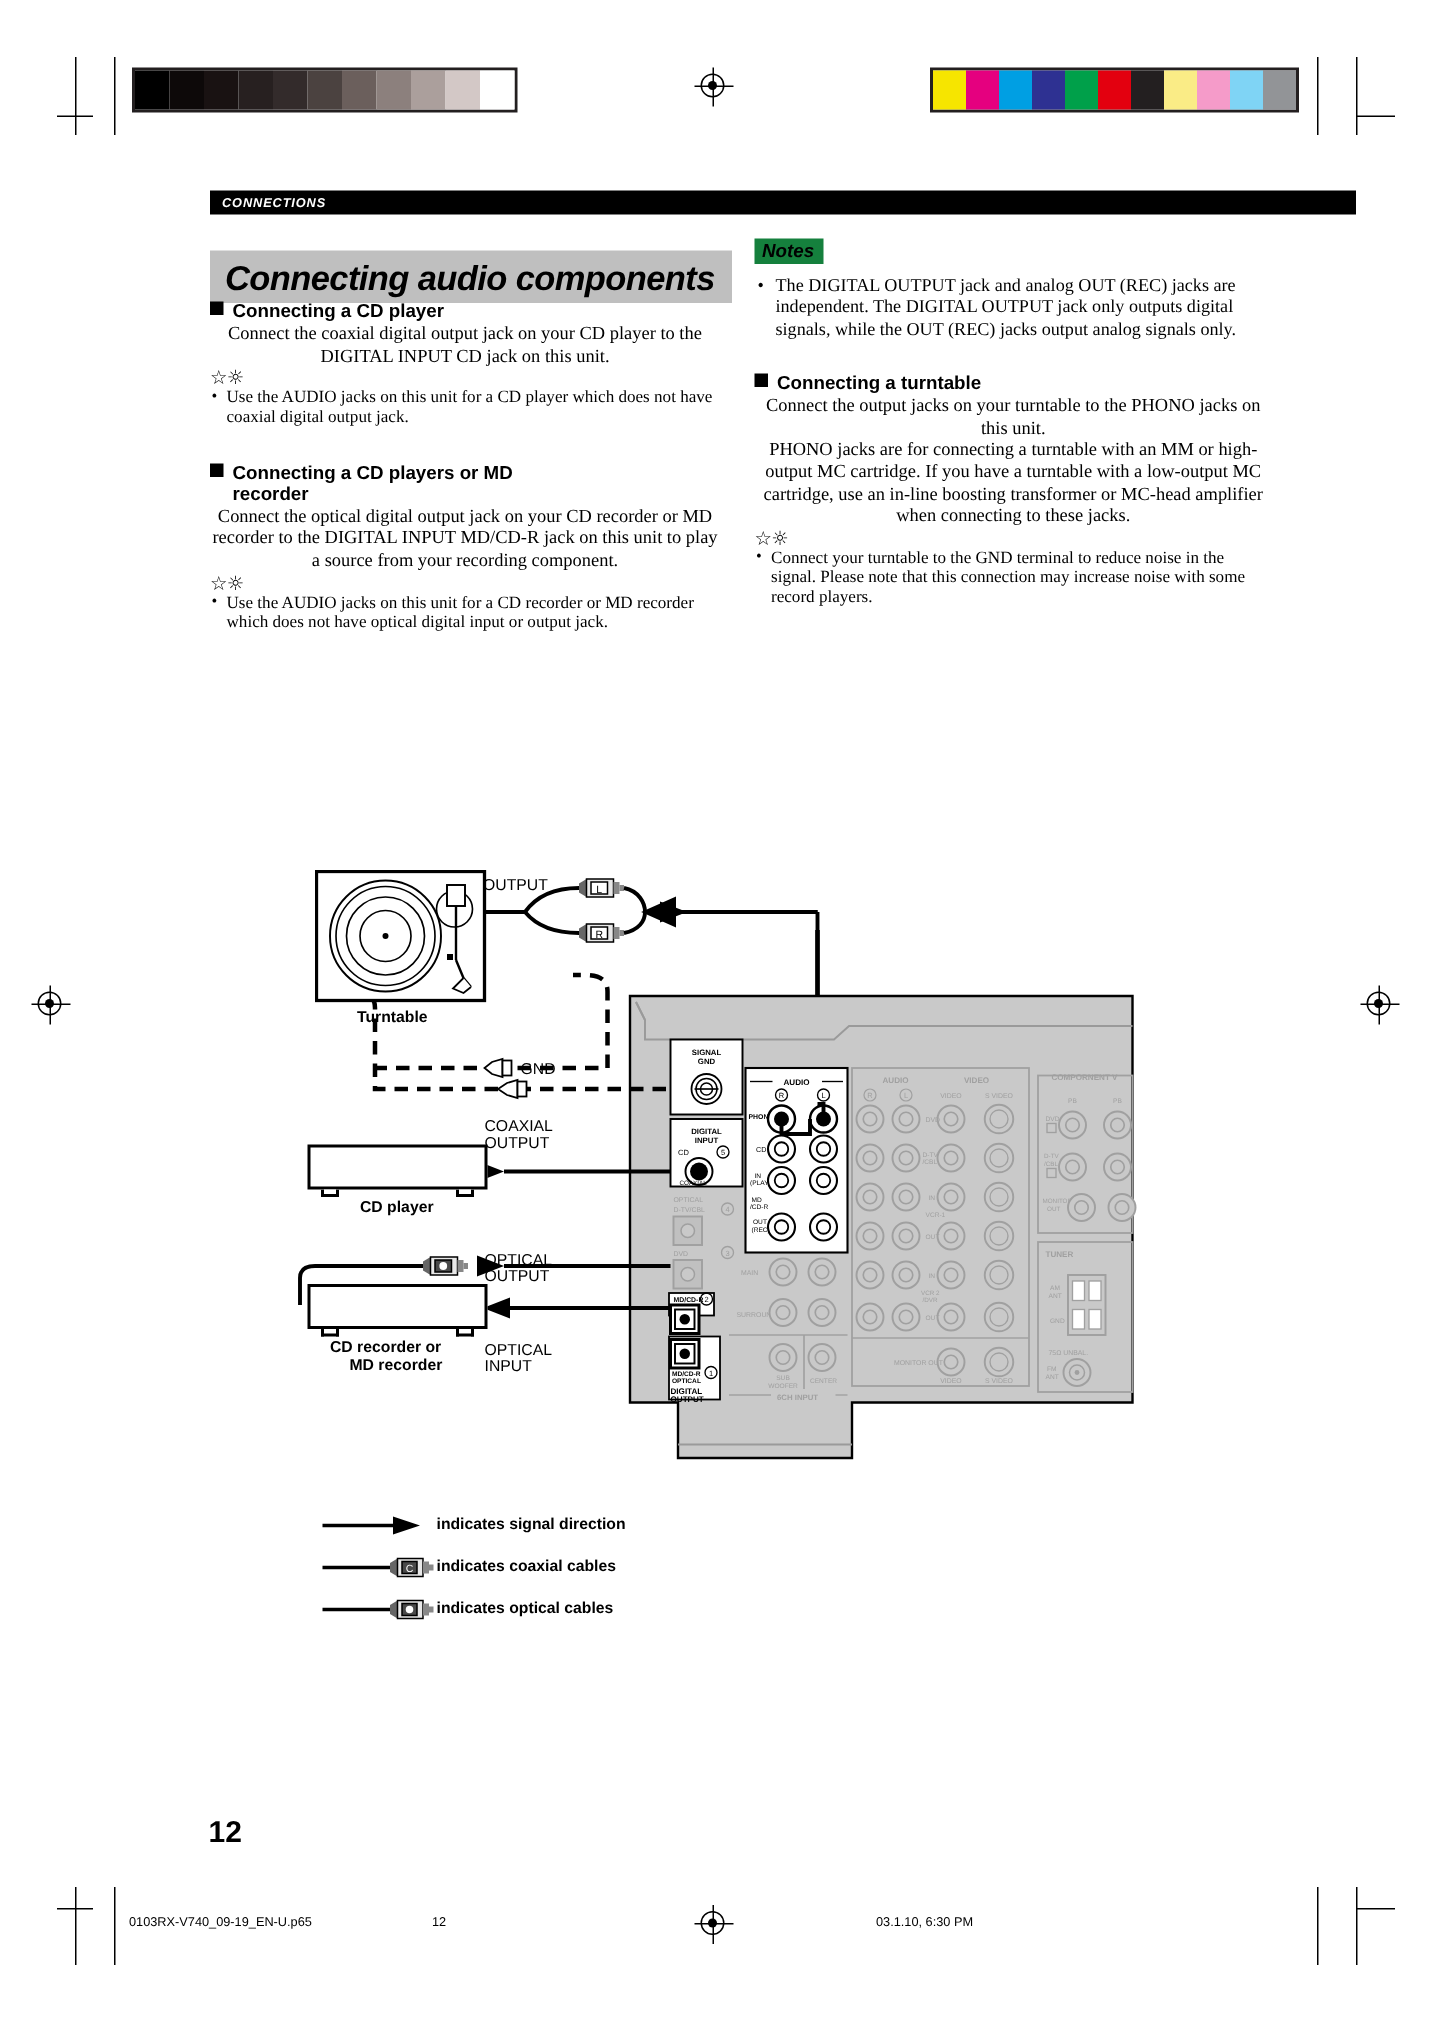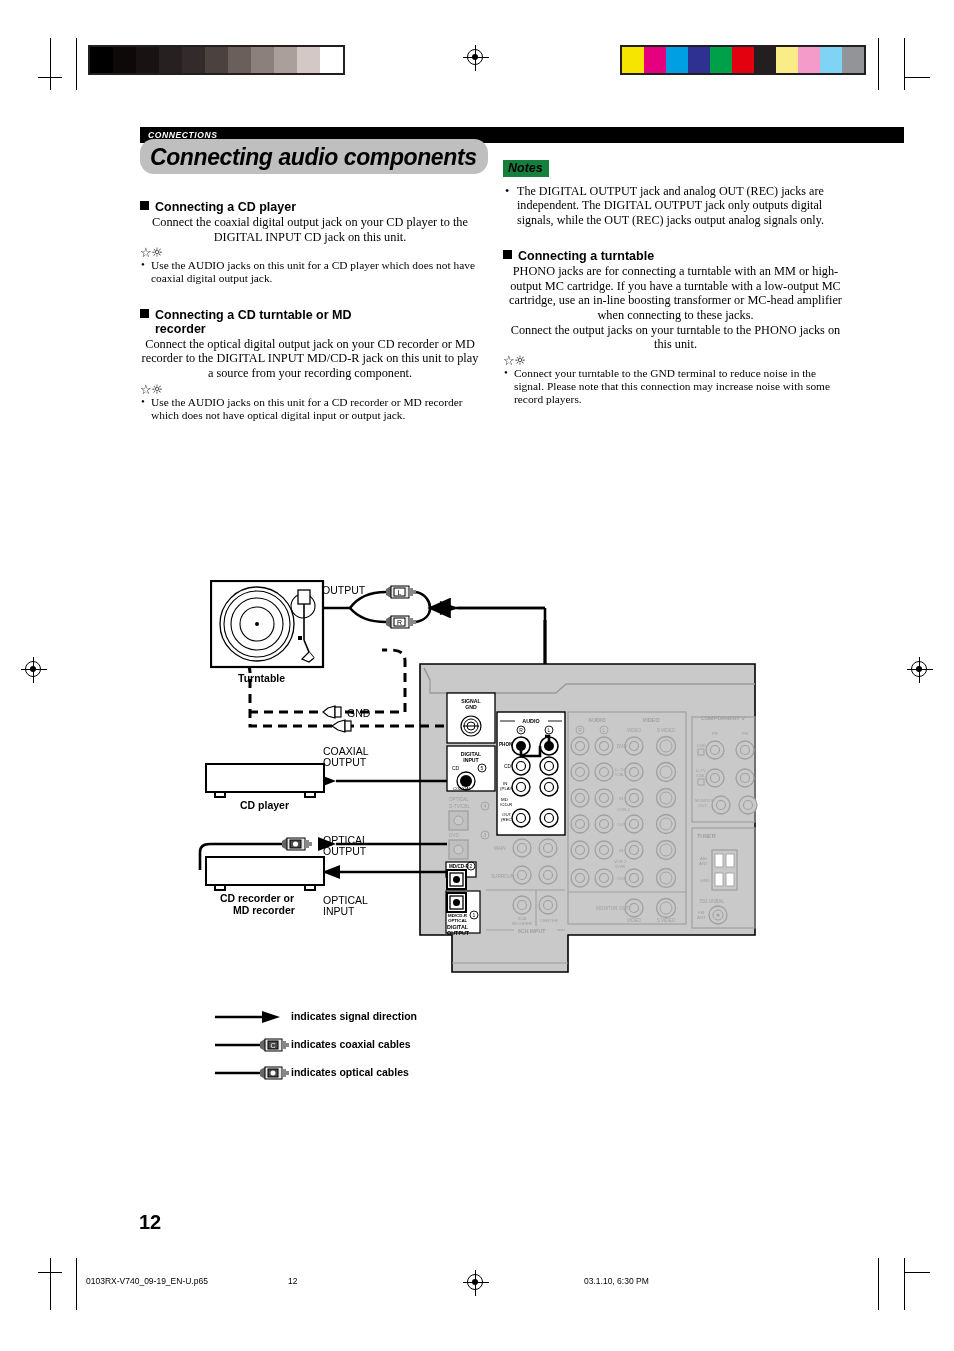--- a/index.html
+++ b/index.html
@@ -137,7 +137,7 @@
   <span>CONNECTIONS</span>
 </div>
 
-<div class="title-band" style="left:140px;top:139px;width:348px;height:35px;border-radius:14px;">
+<div class="title-band" style="left:140px;top:167px;width:348px;height:35px;">
   <h1>Connecting audio components</h1>
 </div>
 

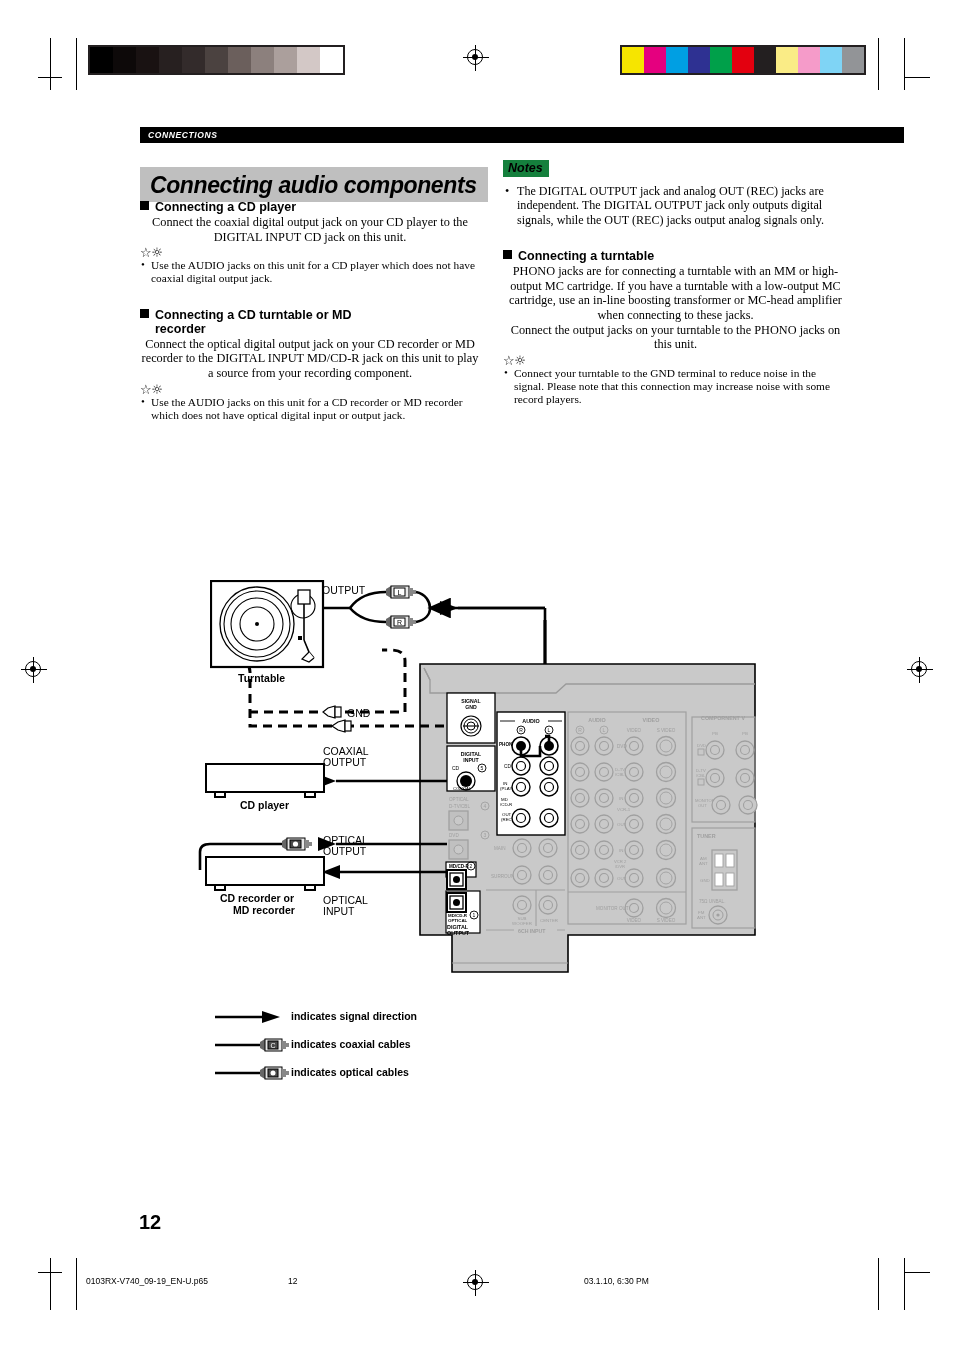--- a/index.html
+++ b/index.html
@@ -176,8 +176,8 @@
   <h2 class="sub">
     <span class="sq"></span><span>Connecting a turntable</span>
   </h2>
+  <p class="body">Connect the output jacks on your turntable to the PHONO jacks on this unit.</p>
   <p class="body">PHONO jacks are for connecting a turntable with an MM or high-output MC cartridge. If you have a turntable with a low-output MC cartridge, use an in-line boosting transformer or MC-head amplifier when connecting to these jacks.</p>
-  <p class="body">Connect the output jacks on your turntable to the PHONO jacks on this unit.</p>
   <div class="tip">☆☼</div>
   <ul class="bul">
     <li>Connect your turntable to the GND terminal to reduce noise in the signal. Please note that this connection may increase noise with some record players.</li>

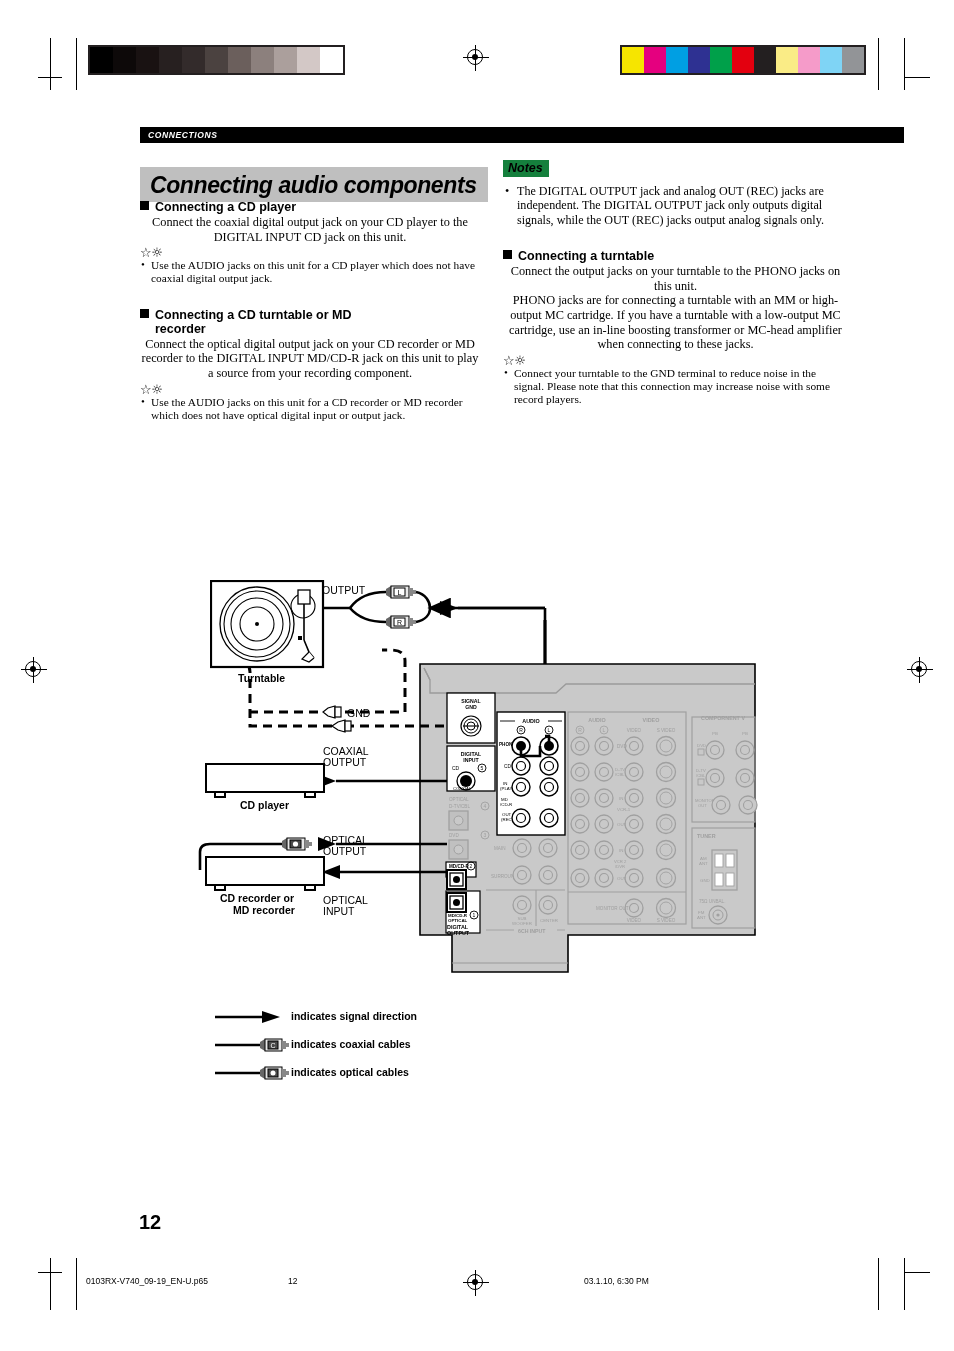--- a/index.html
+++ b/index.html
@@ -155,7 +155,7 @@
   <div style="height:22px;"></div>
 
   <h2 class="sub">
-    <span class="sq"></span><span>Connecting a CD turntable or MD</span>
+    <span class="sq"></span><span>Connecting a CD players or MD</span>
     <span class="indent2">recorder</span>
   </h2>
   <p class="body">Connect the optical digital output jack on your CD recorder or MD recorder to the DIGITAL INPUT MD/CD-R jack on this unit to play a source from your recording component.</p>

